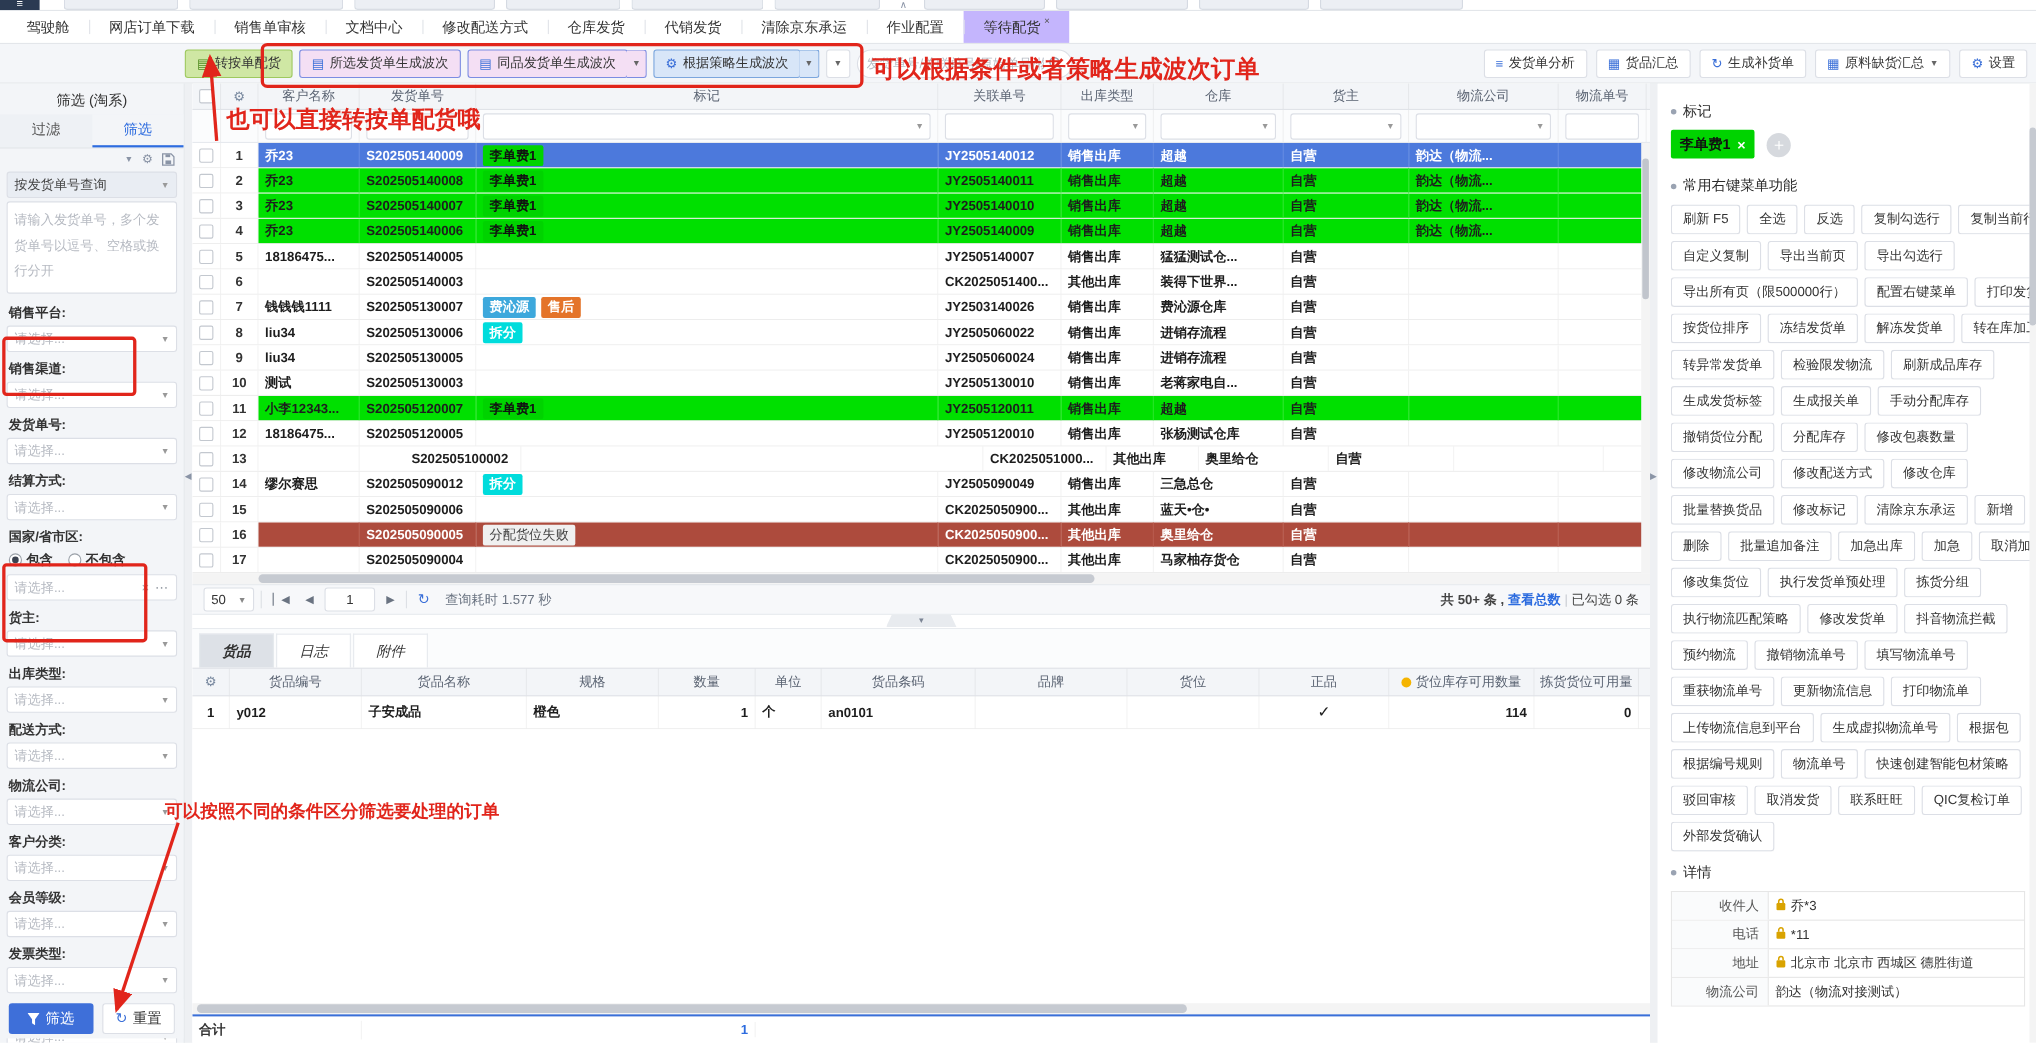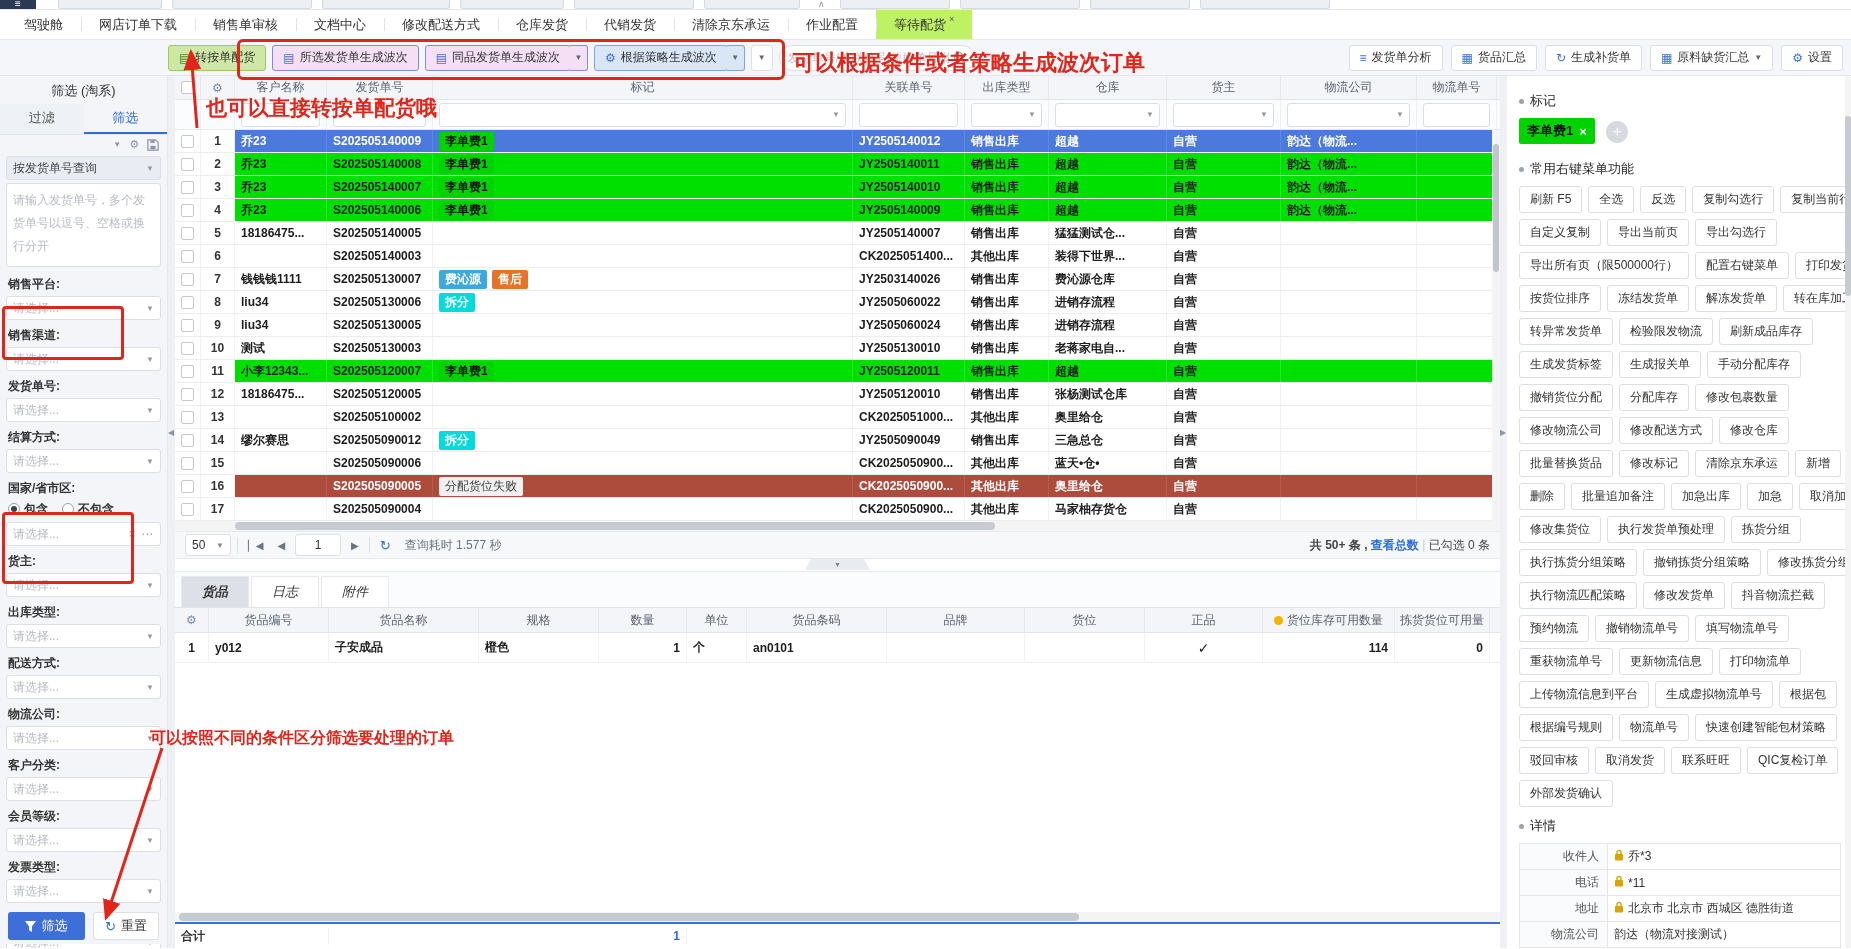--- a/index.html
+++ b/index.html
@@ -16,7 +16,7 @@
   .tabbar { height:30px; background:#fff; border-bottom:1px solid #e3e6ea; display:flex; align-items:stretch; padding-left:6px; }
   .tab { padding:0 18px; display:flex; align-items:center; font-size:13px; color:#333; position:relative; cursor:pointer; }
   .tab + .tab::before { content:""; position:absolute; left:0; top:8px; bottom:8px; width:1px; background:#e0e3e8; }
-  .tab.active { background:#bef264; color:#333;font-family:Liberation Mono, monospace; }
+  .tab.active { background:#c4b5fd; color:#333;font-family:Liberation Mono, monospace; }
   .tab .close-x { font-size:9px; color:#555; margin-left:3px; position:relative; top:-5px; }
 
   

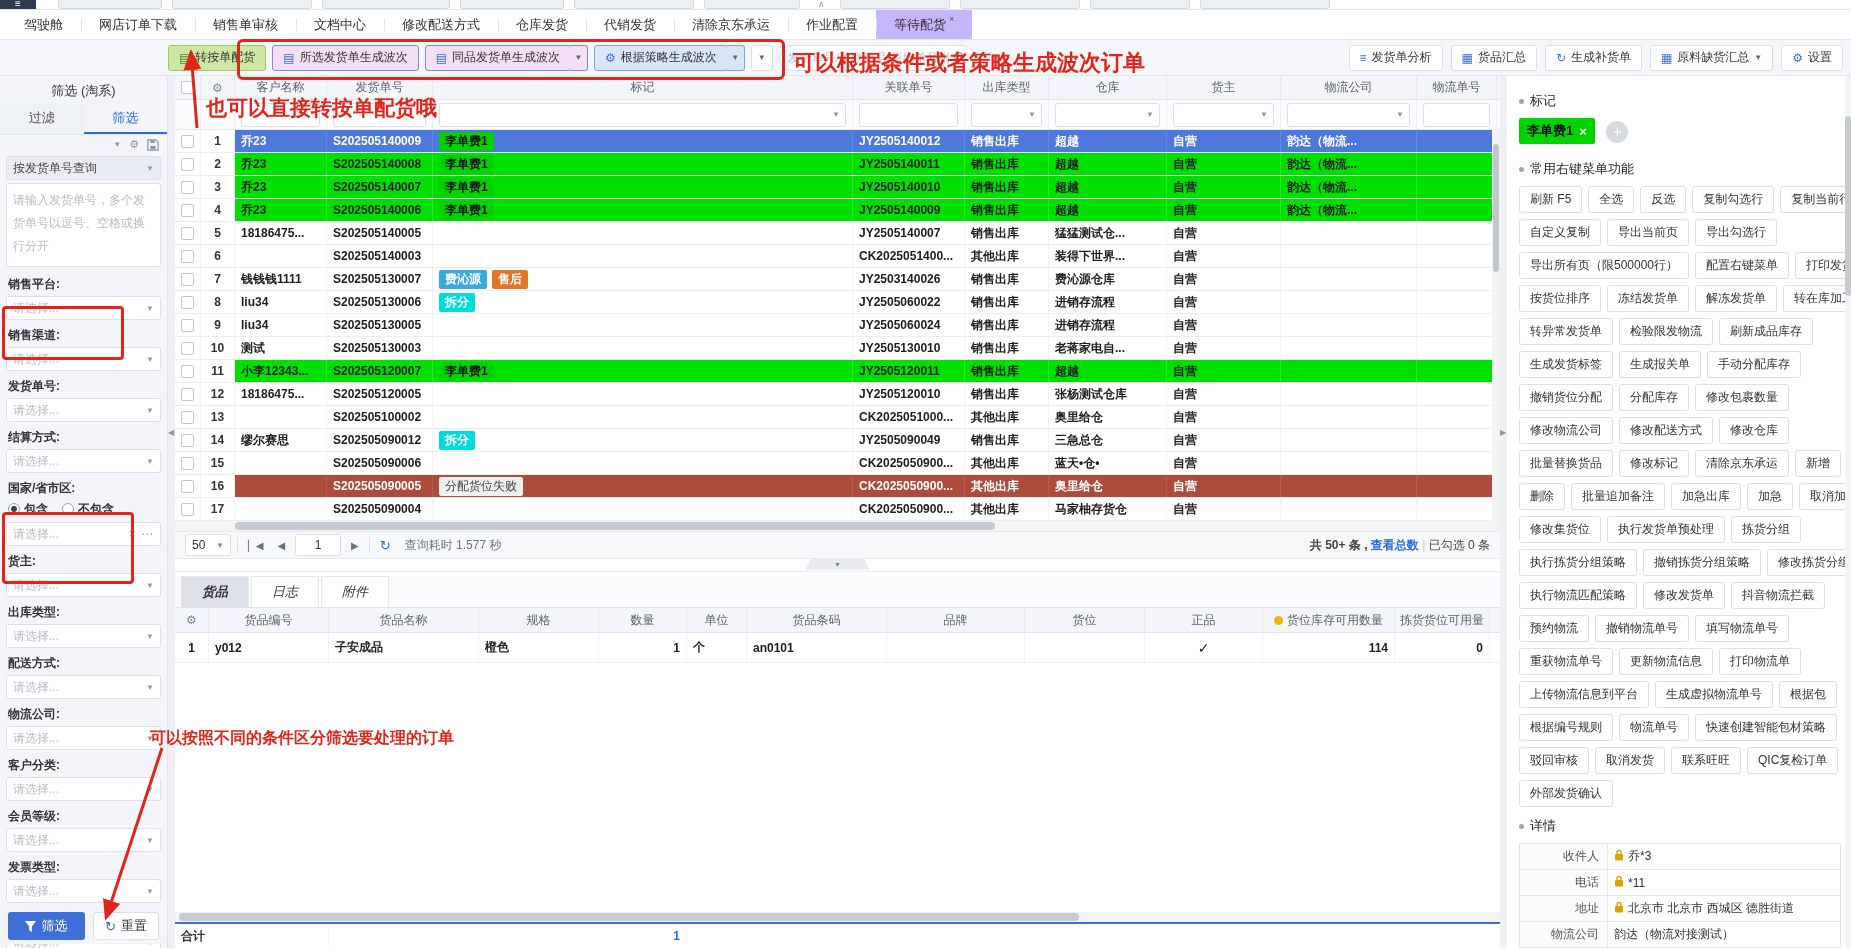--- a/index.html
+++ b/index.html
@@ -623,7 +623,7 @@
           </div>
           <div class="gcell num-cell" style="width: 34px;">13</div>
           <div class="gcell dcell" style="width: 92px;"></div>
-          <div class="gcell dcell" style="width: 106px;">S202505100002</div>
+          <div class="gcell dcell" style="width: 106px; margin-left: 41px;">S202505100002</div>
           <div class="gcell dcell" style="width: 420px;"></div>
           <div class="gcell dcell" style="width: 112px;">CK2025051000...</div>
           <div class="gcell dcell" style="width: 84px;">其他出库</div>

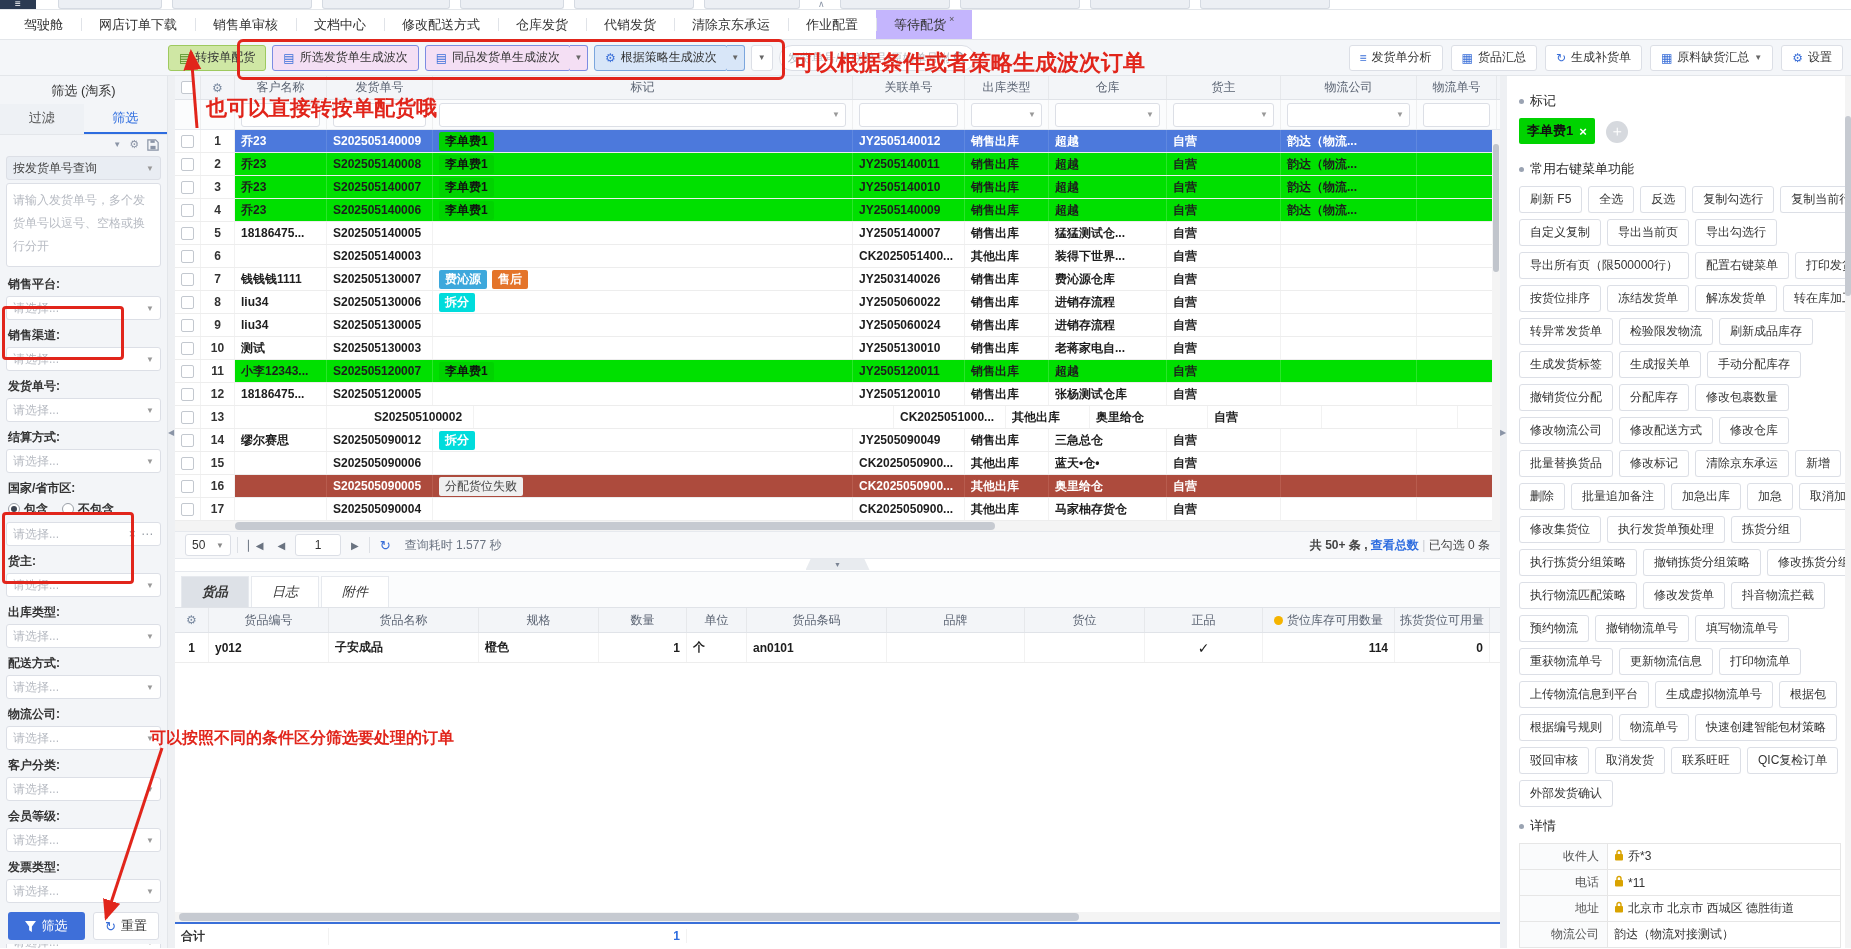--- a/index.html
+++ b/index.html
@@ -811,7 +811,6 @@
         <div class="rp-row"><span class="rp-btn">批量替换货品</span><span class="rp-btn">修改标记</span><span class="rp-btn">清除京东承运</span><span class="rp-btn">新增</span></div>
         <div class="rp-row"><span class="rp-btn">删除</span><span class="rp-btn">批量追加备注</span><span class="rp-btn">加急出库</span><span class="rp-btn">加急</span><span class="rp-btn">取消加急</span></div>
         <div class="rp-row"><span class="rp-btn">修改集货位</span><span class="rp-btn">执行发货单预处理</span><span class="rp-btn">拣货分组</span></div>
-        <div class="rp-row"><span class="rp-btn">执行拣货分组策略</span><span class="rp-btn">撤销拣货分组策略</span><span class="rp-btn">修改拣货分组</span></div>
         <div class="rp-row"><span class="rp-btn">执行物流匹配策略</span><span class="rp-btn">修改发货单</span><span class="rp-btn">抖音物流拦截</span></div>
         <div class="rp-row"><span class="rp-btn">预约物流</span><span class="rp-btn">撤销物流单号</span><span class="rp-btn">填写物流单号</span></div>
         <div class="rp-row"><span class="rp-btn">重获物流单号</span><span class="rp-btn">更新物流信息</span><span class="rp-btn">打印物流单</span></div>

